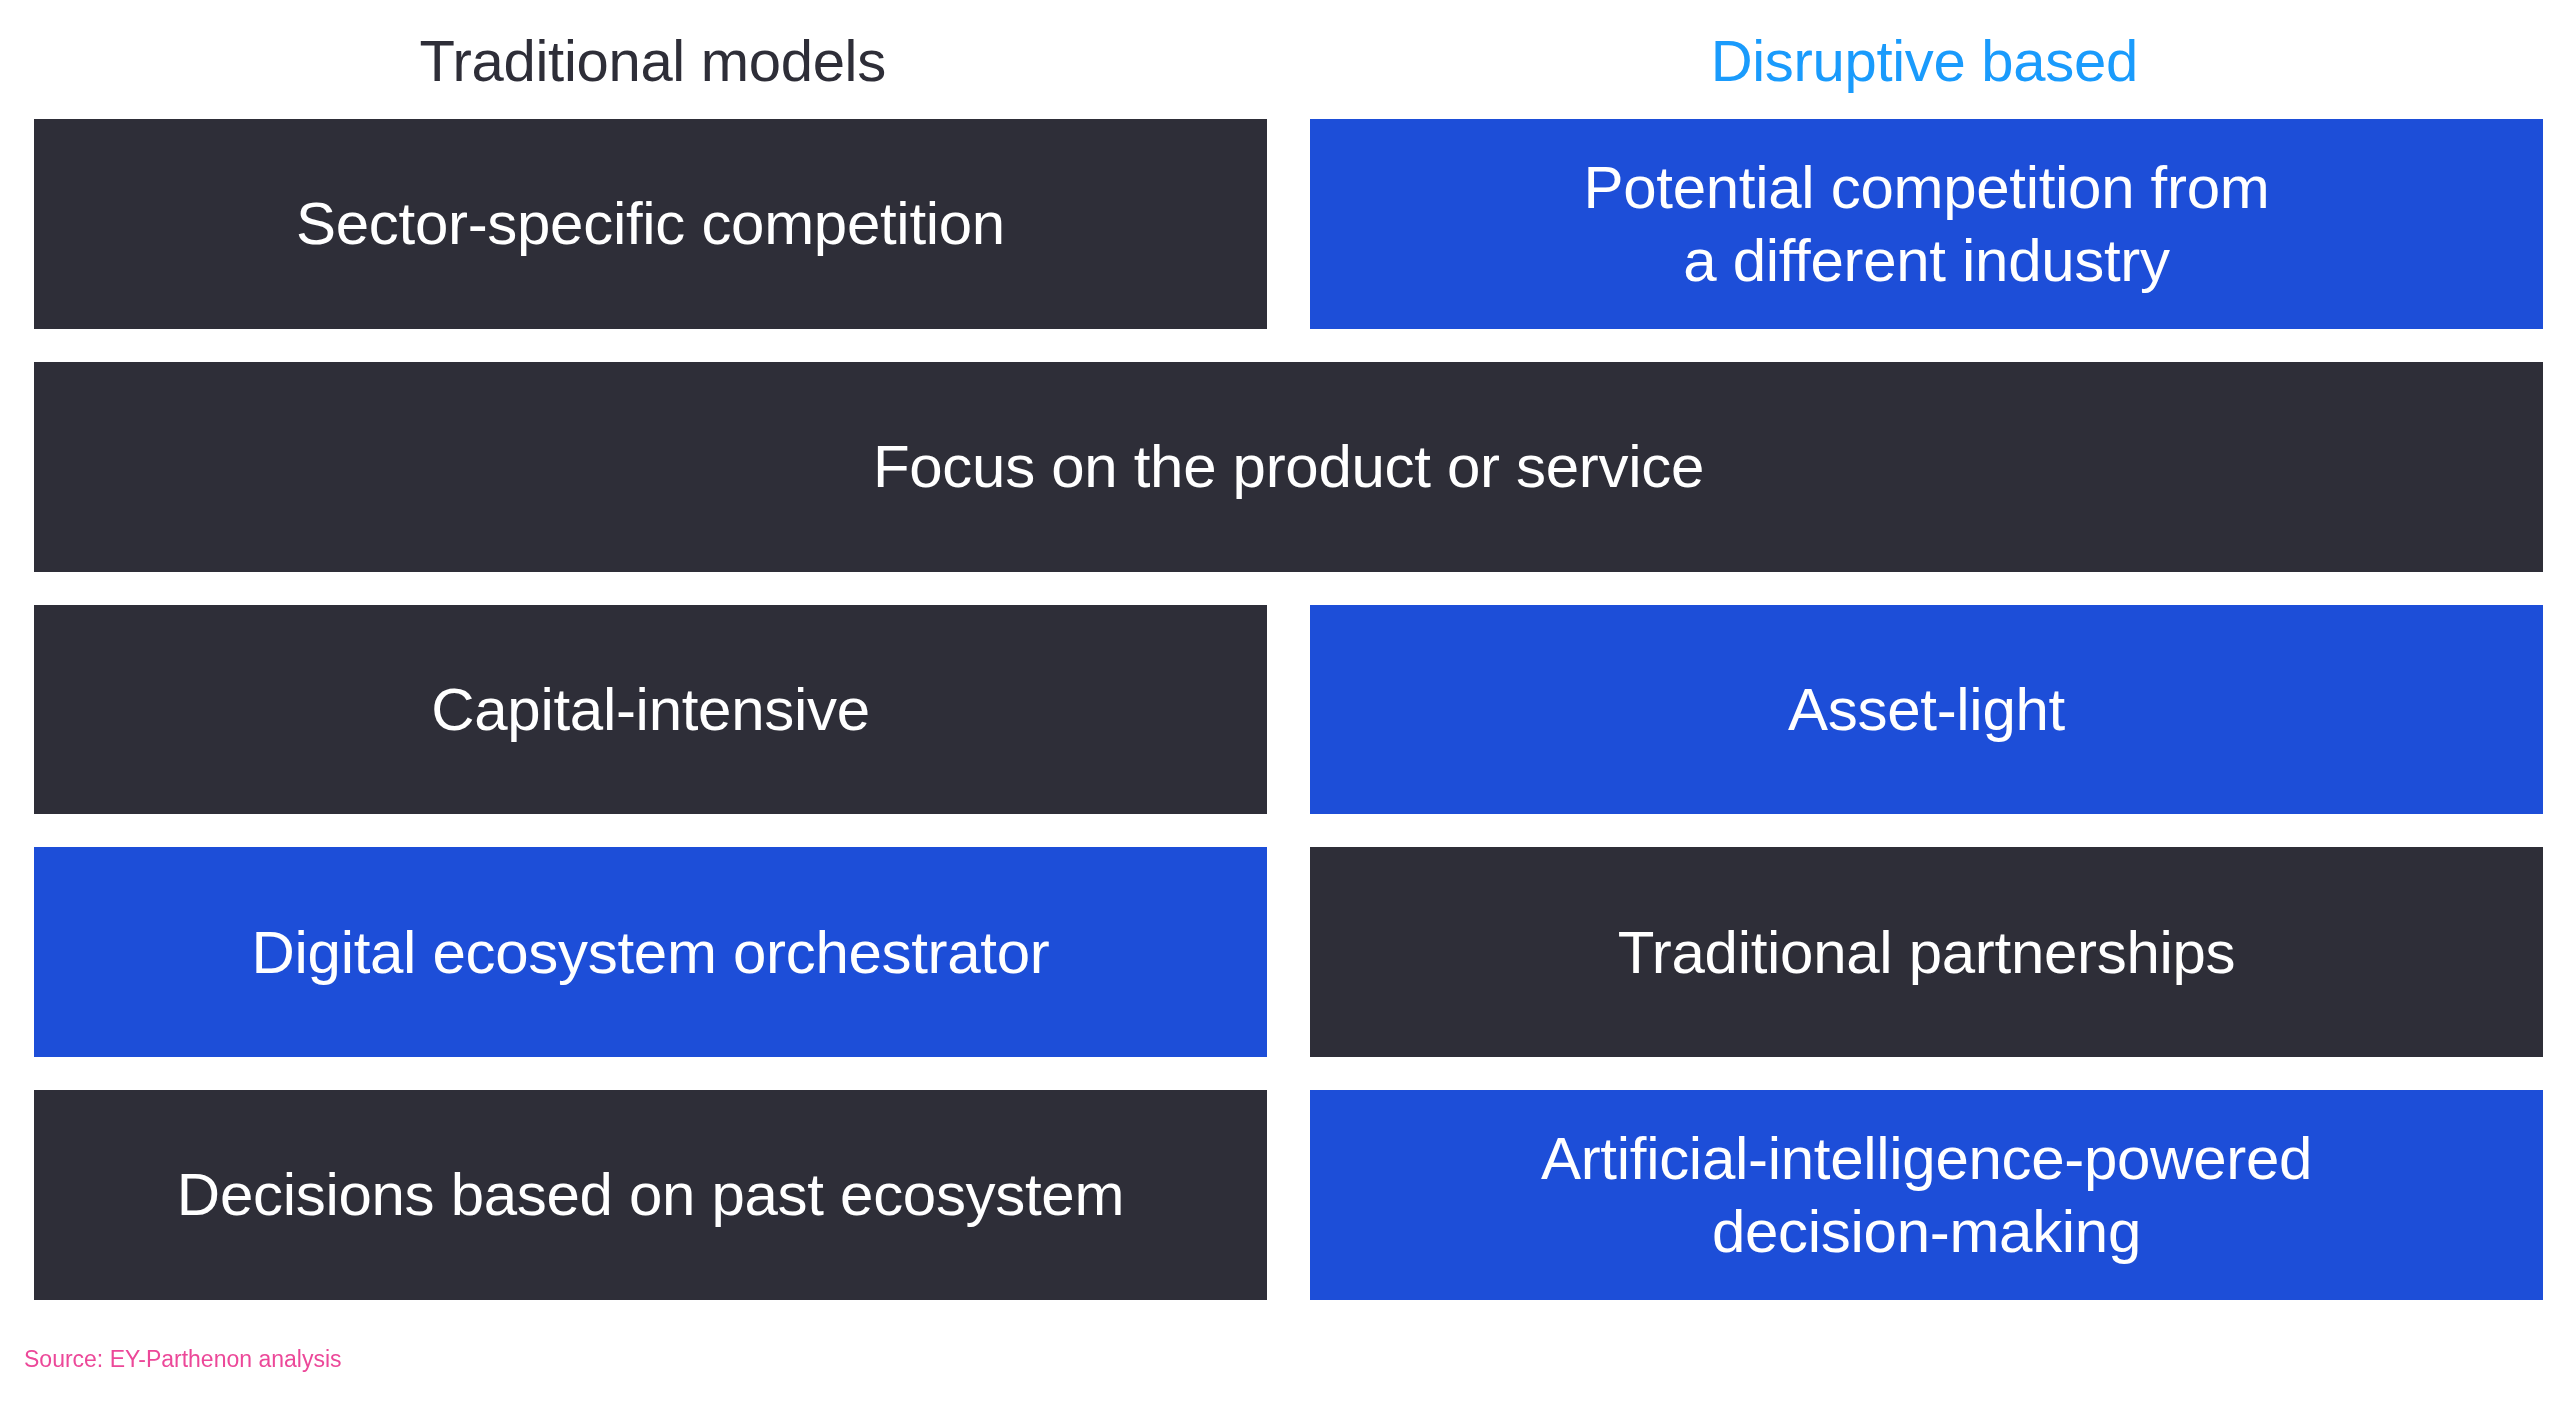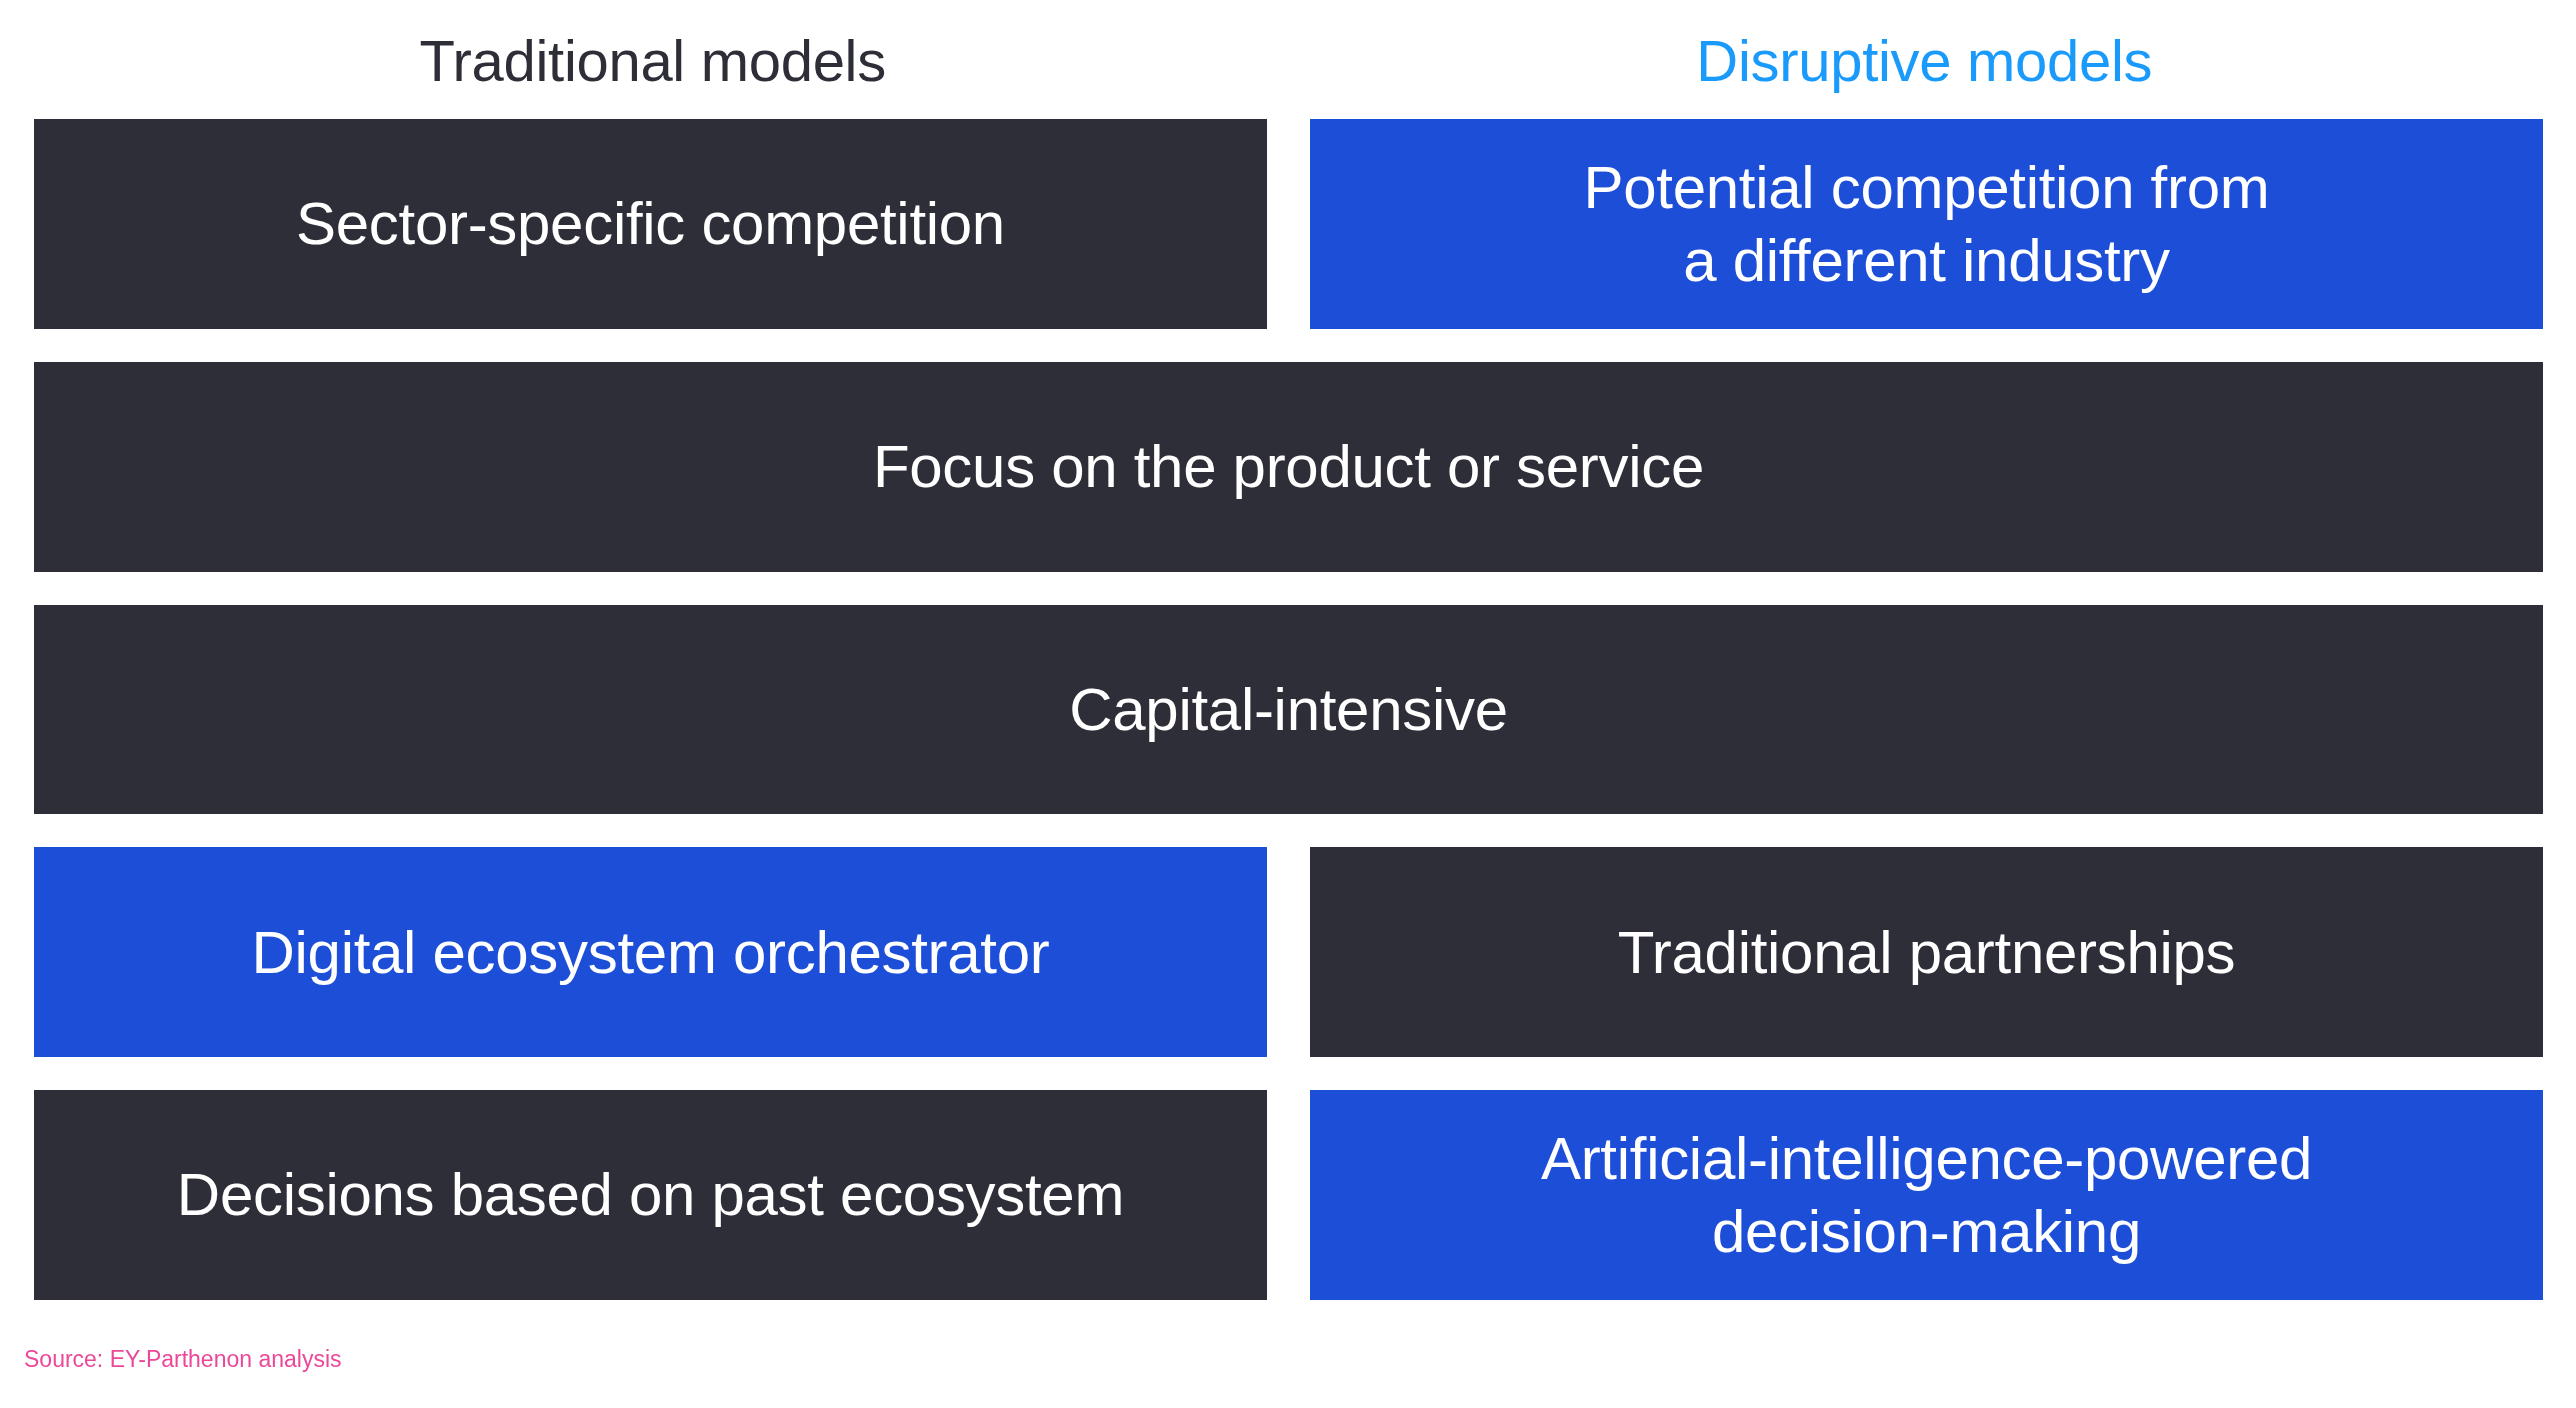--- a/index.html
+++ b/index.html
@@ -104,7 +104,7 @@
 
   <div class="headers">
     <div class="col-header traditional">Traditional models</div>
-    <div class="col-header disruptive">Disruptive models</div>
+    <div class="col-header disruptive">Disruptive based</div>
   </div>
 
   <div class="grid">

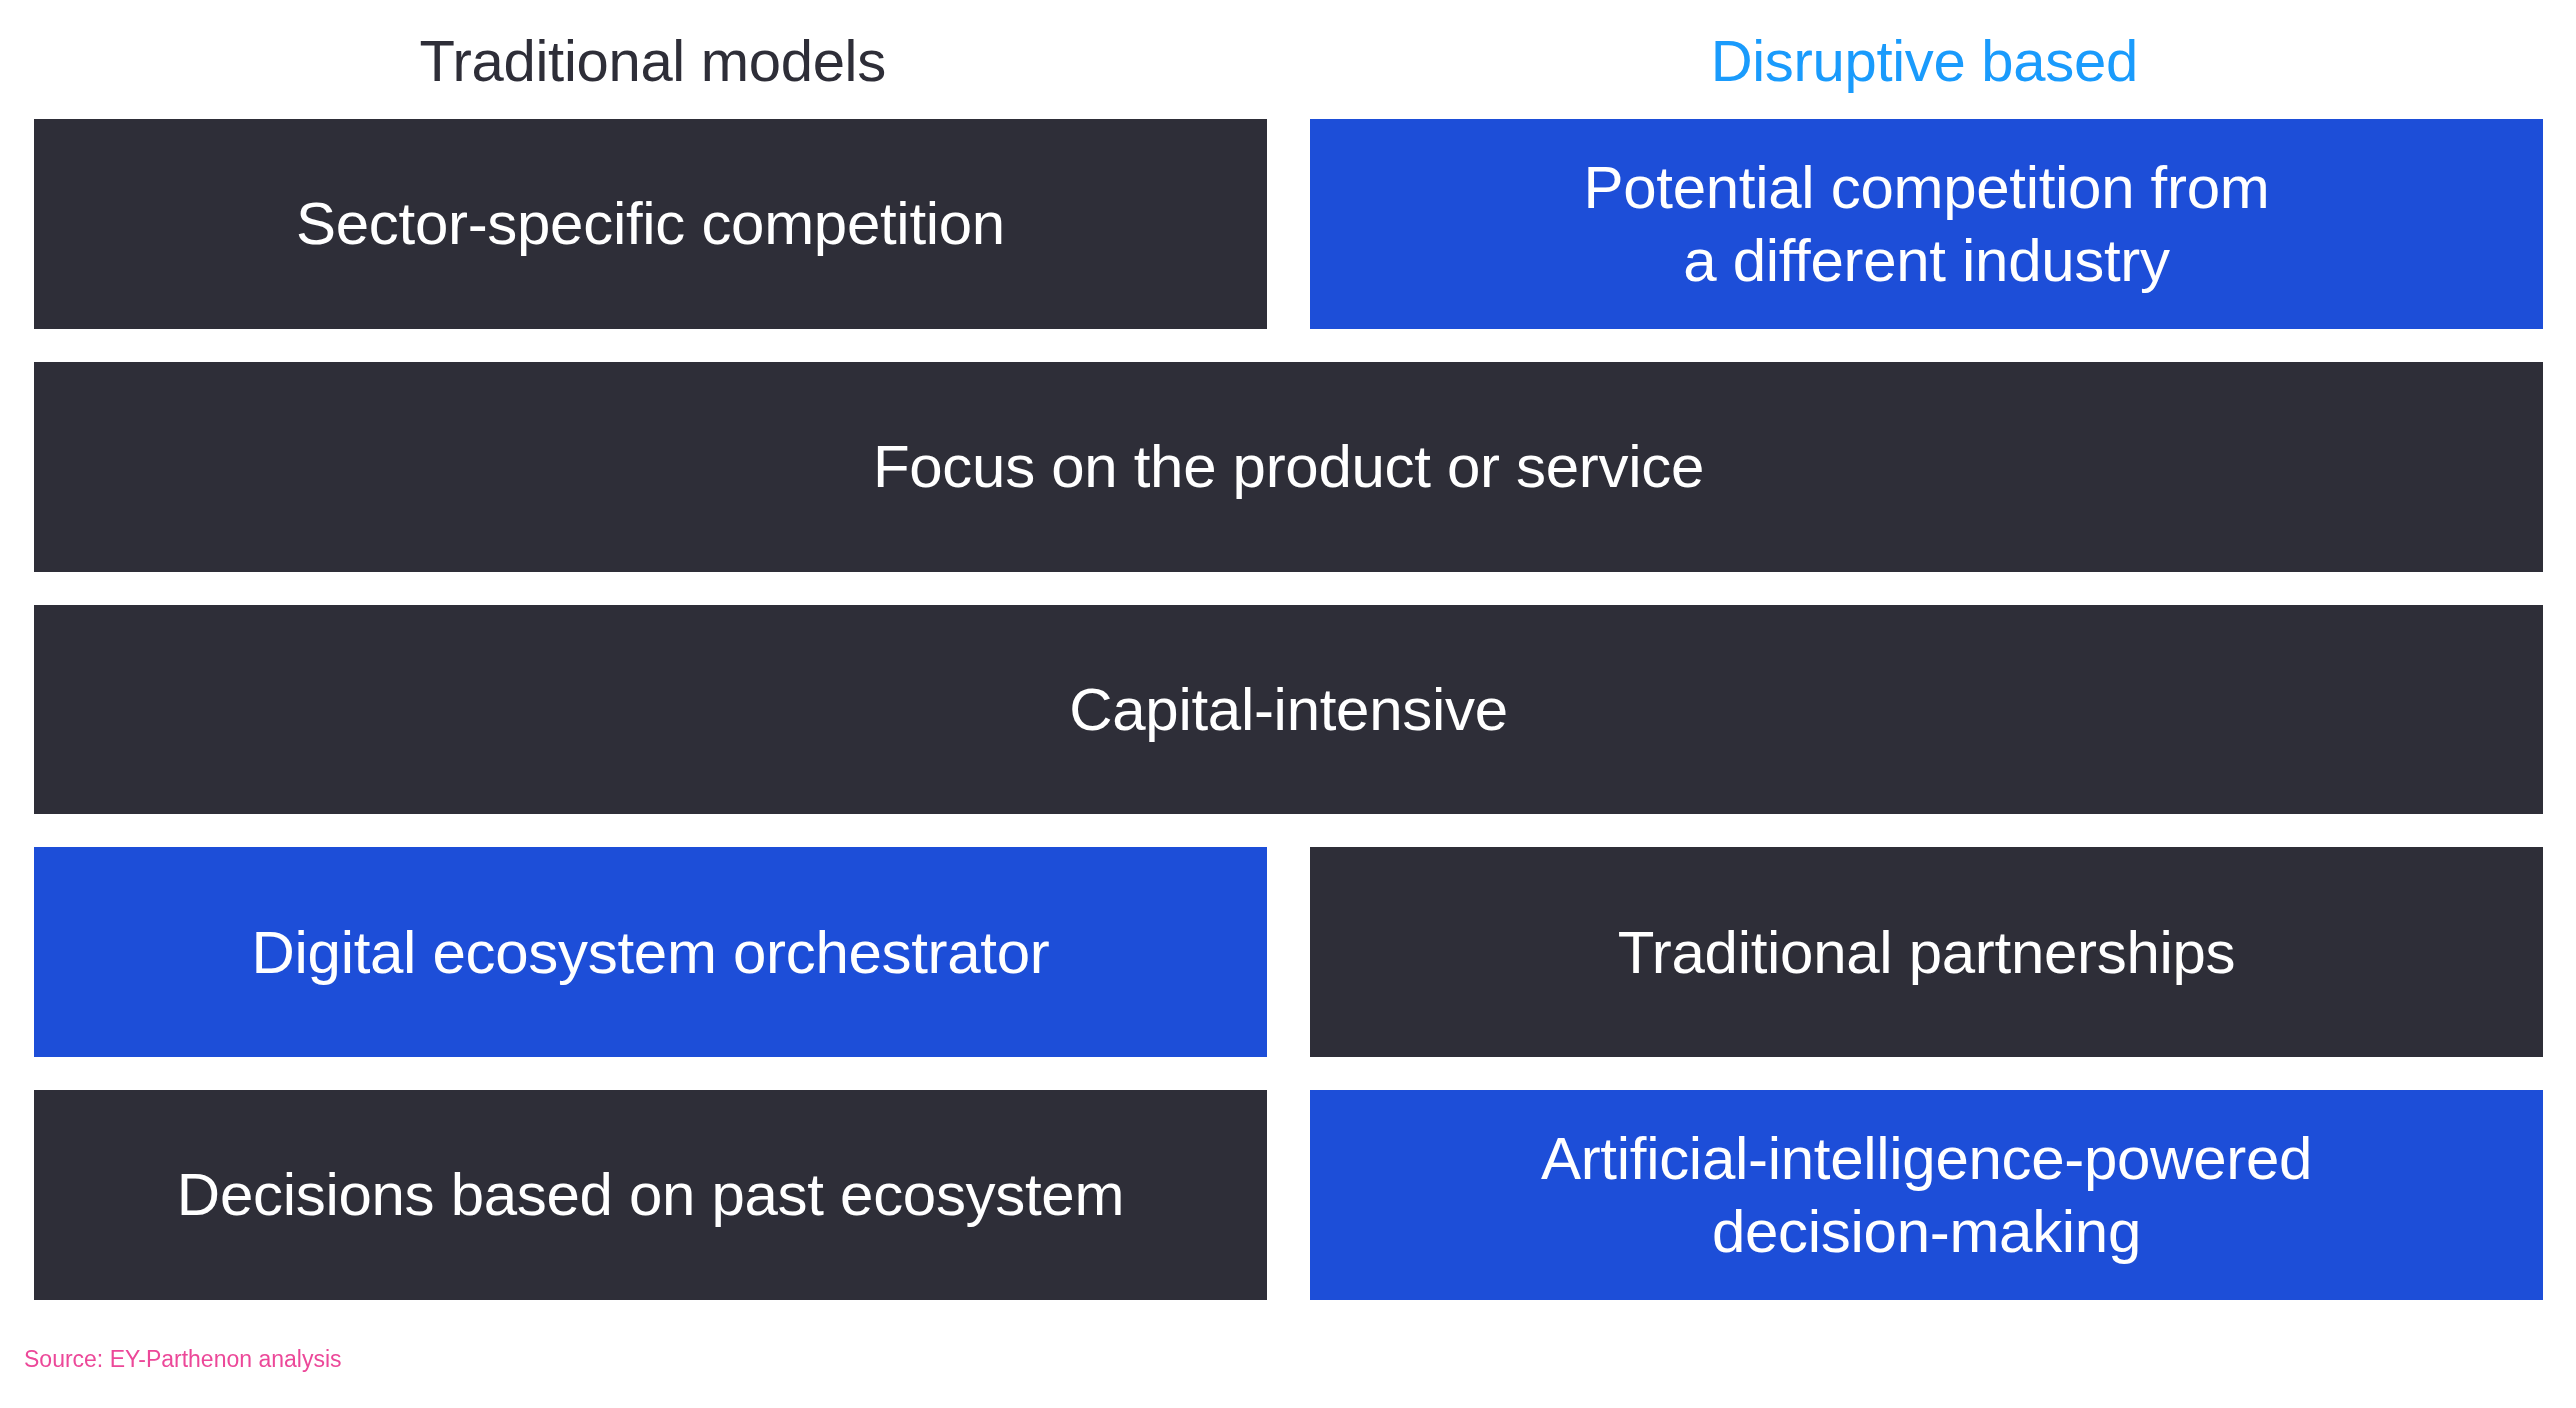--- a/index.html
+++ b/index.html
@@ -129,6 +129,9 @@
       <div class="cell traditional">
         <span class="cell-text">Capital-intensive</span>
       </div>
+      <div class="cell disruptive">
+        <span class="cell-text">Asset-light</span>
+      </div>
     </div>
 
     <div class="row">

